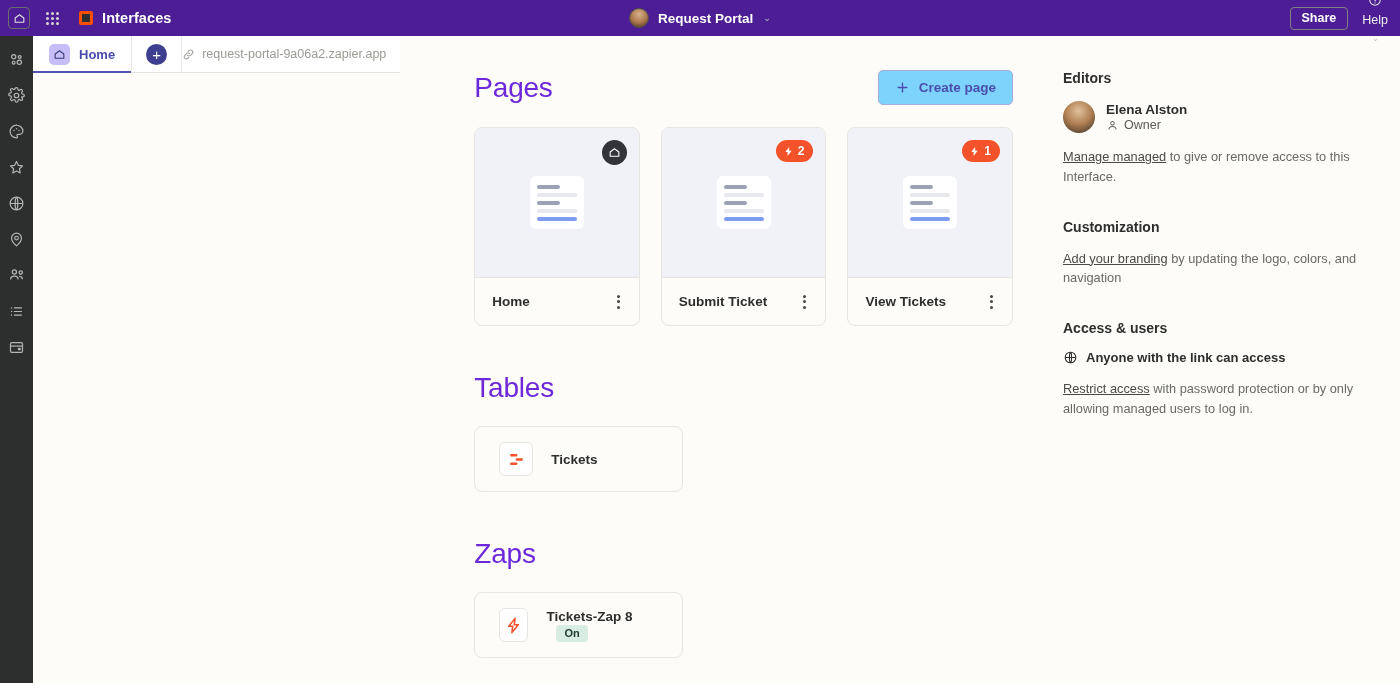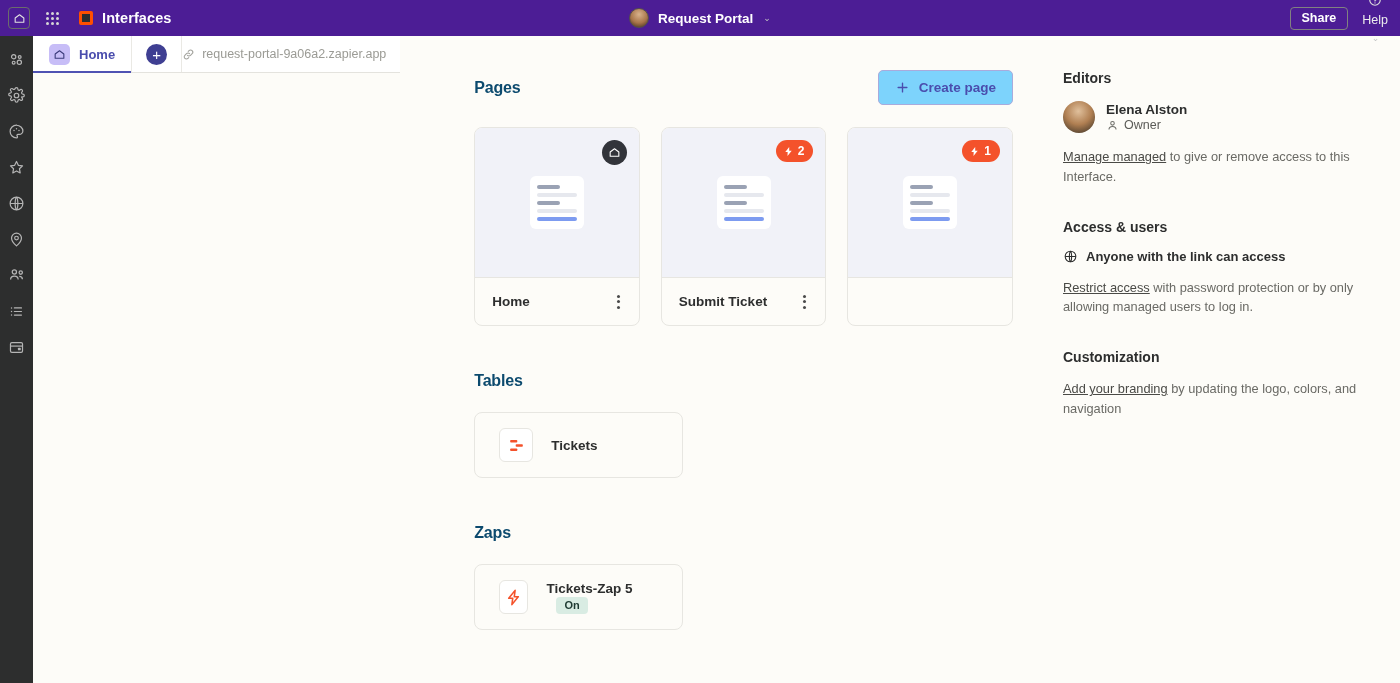--- a/index.html
+++ b/index.html
@@ -111,7 +111,7 @@
   .main-right { width: 347px; min-width: 347px; padding: 34px 34px 0 10px; }
 
   .sec-head { display: flex; align-items: center; justify-content: space-between; padding-right: 40px; }
-  h1.sec-title { font-size: 16px; font-weight: 700; color: #0c4a6e; letter-spacing: -.2px; }
+  h1.sec-title { font-size: 28px; font-weight: 400; color: #6d28d9; letter-spacing: -.2px; }
   .create-btn {
     display: flex; align-items: center; gap: 9px;
     border: 1px solid #A9ABDC; background: #7dd3fc; border-radius: 5px;

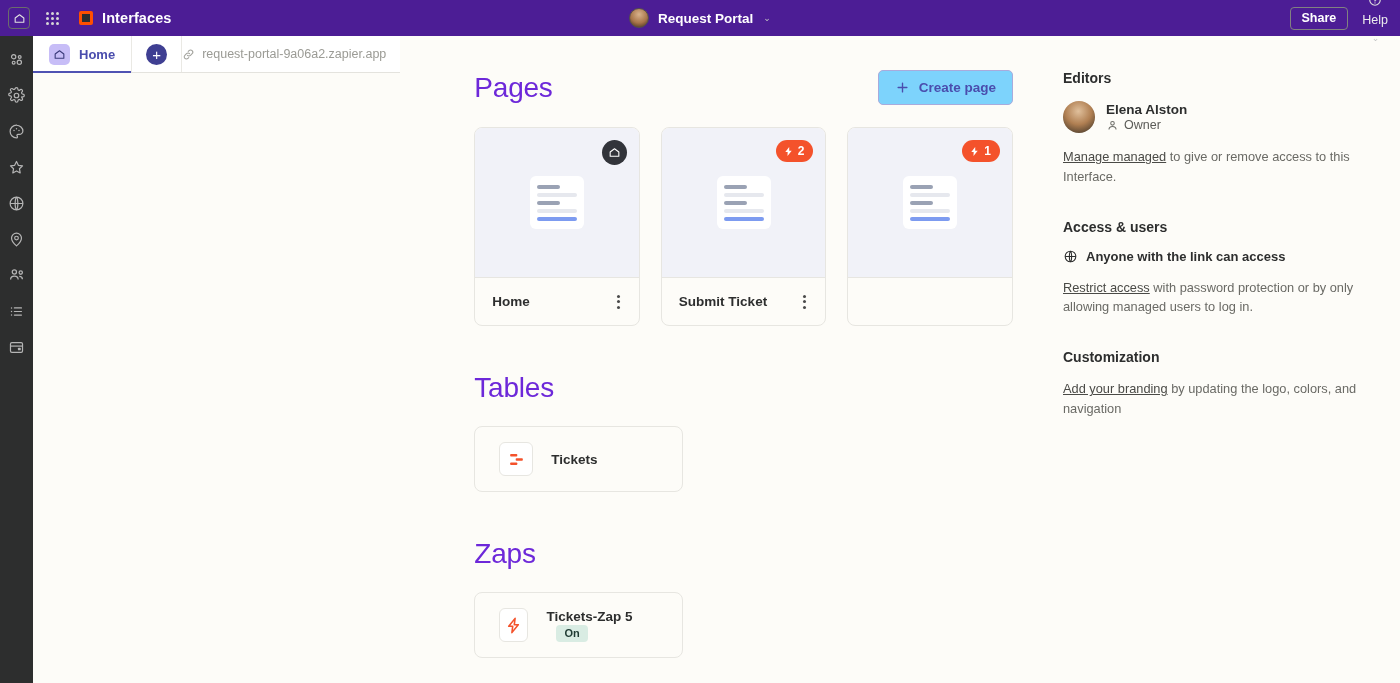--- a/index.html
+++ b/index.html
@@ -411,6 +411,14 @@
                 <span>1</span>
               </div>
             </div>
+            <div class="card-foot">
+              <span class="card-name">View Tickets</span>
+              <span class="kebab">
+                  <i></i>
+                  <i></i>
+                  <i></i>
+                </span>
+            </div>
           </div>
 
         </div>

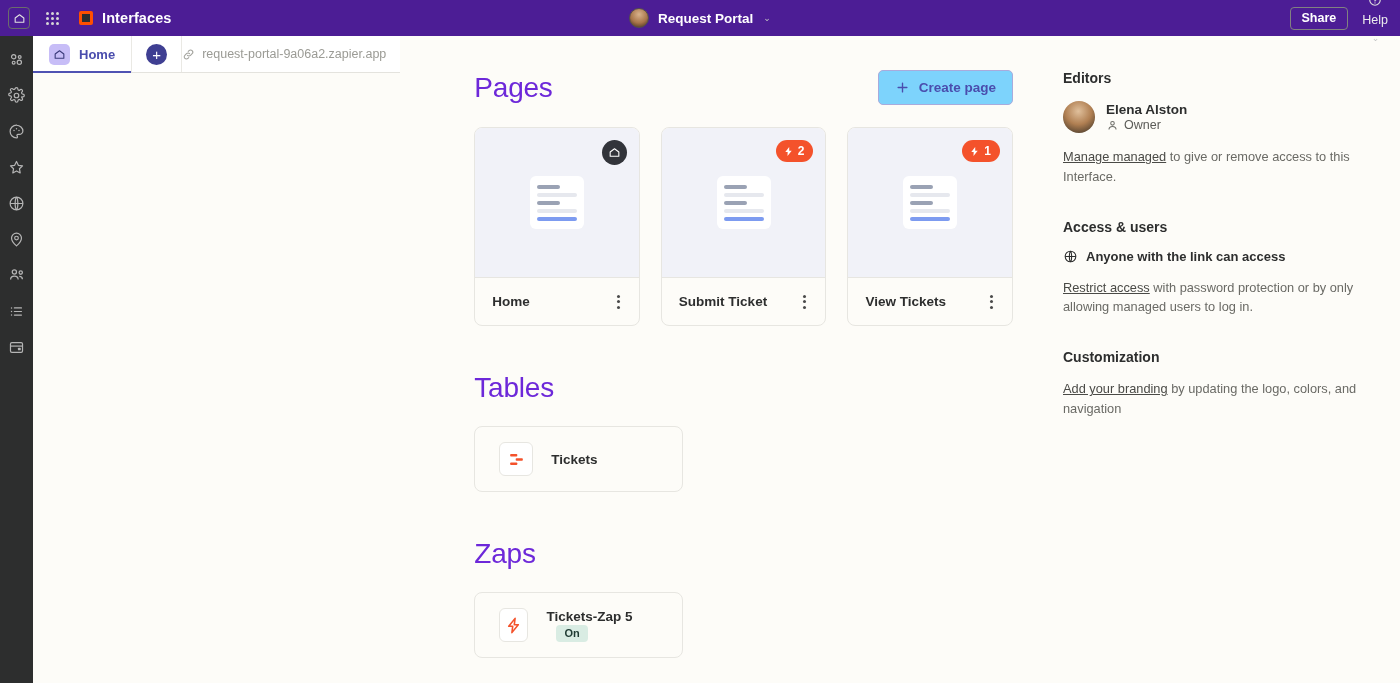--- a/index.html
+++ b/index.html
@@ -475,6 +475,13 @@
         </p>
 
         <div class="panel-gap">
+          <h2 class="panel-title">Customization</h2>
+          <p class="panel-p">
+            <span class="lnk">Add your branding</span><span> by updating the logo, colors, and navigation</span>
+          </p>
+        </div>
+
+        <div class="panel-gap">
           <h2 class="panel-title">Access &amp; users</h2>
           <div class="access-line">
             <svg width="15" height="15" viewBox="0 0 24 24" fill="none" stroke="#2D2E2E" stroke-width="1.7">
@@ -488,13 +495,6 @@
           </p>
         </div>
 
-        <div class="panel-gap">
-          <h2 class="panel-title">Customization</h2>
-          <p class="panel-p">
-            <span class="lnk">Add your branding</span><span> by updating the logo, colors, and navigation</span>
-          </p>
-        </div>
-
       </div>
 
     </div>

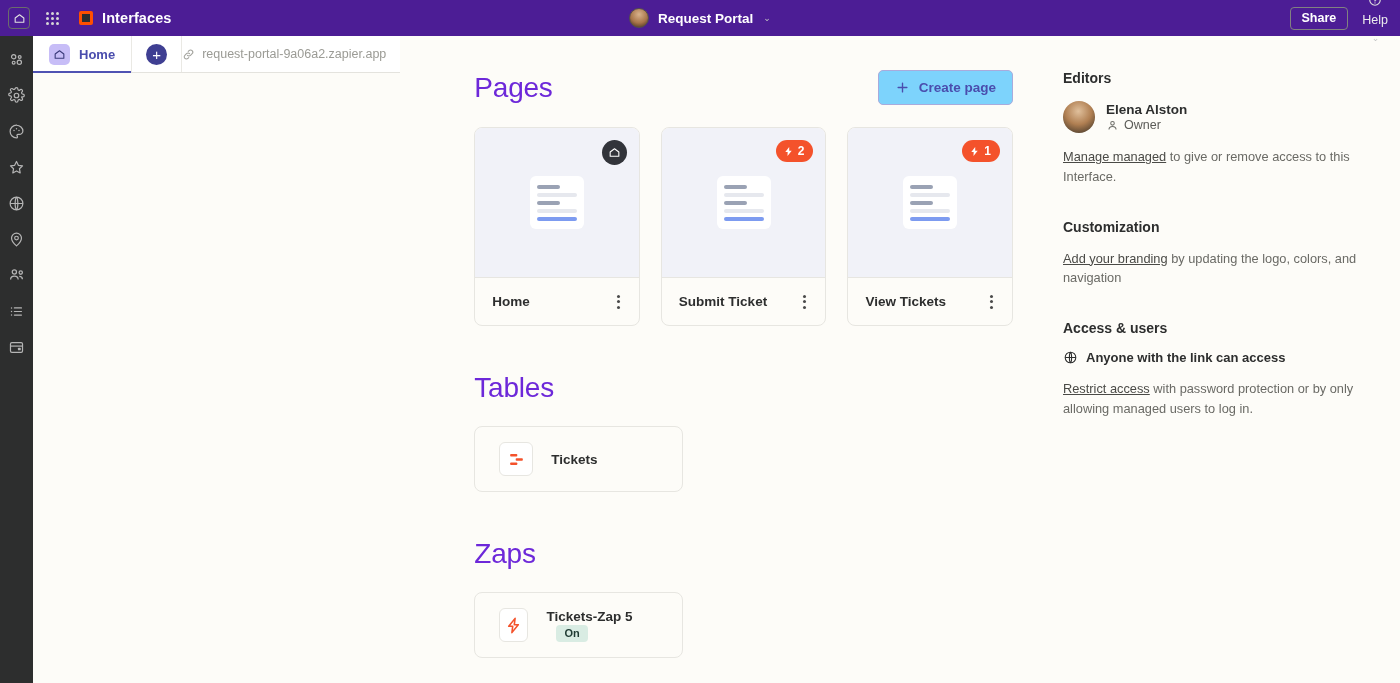--- a/index.html
+++ b/index.html
@@ -446,7 +446,7 @@
                 </svg>
             </span>
             <span>
-              <span class="row-name">Tickets-Zap 5</span>
+              <span class="row-name">Tickets-Zap 8</span>
               <span class="pill-on">On</span>
             </span>
           </div>

